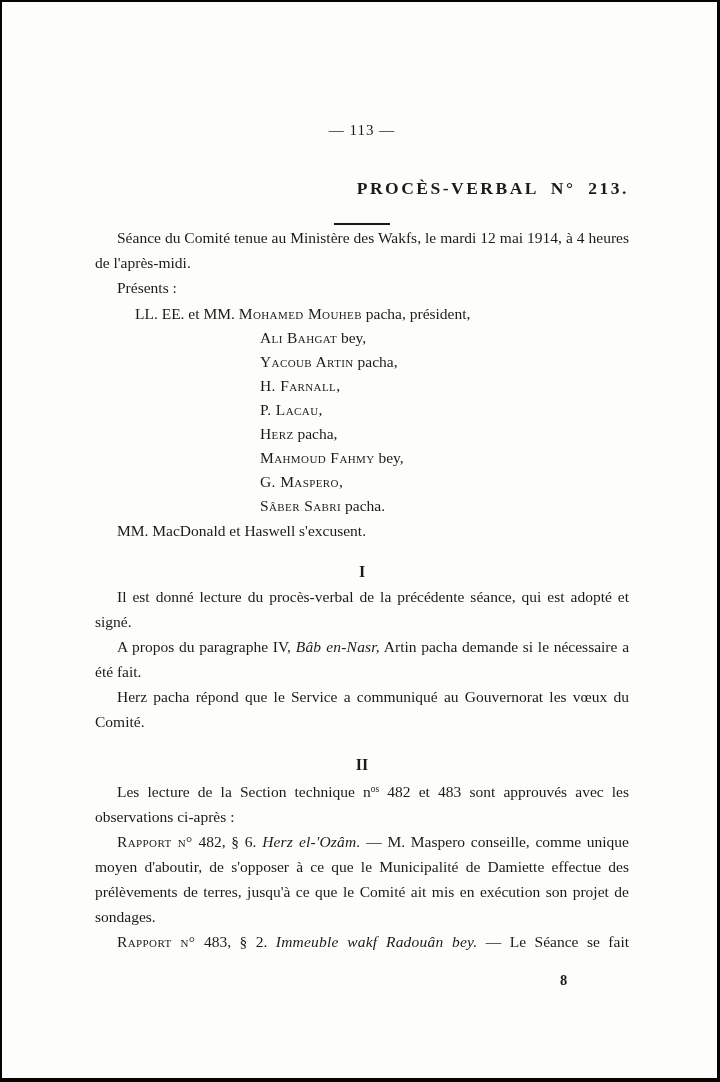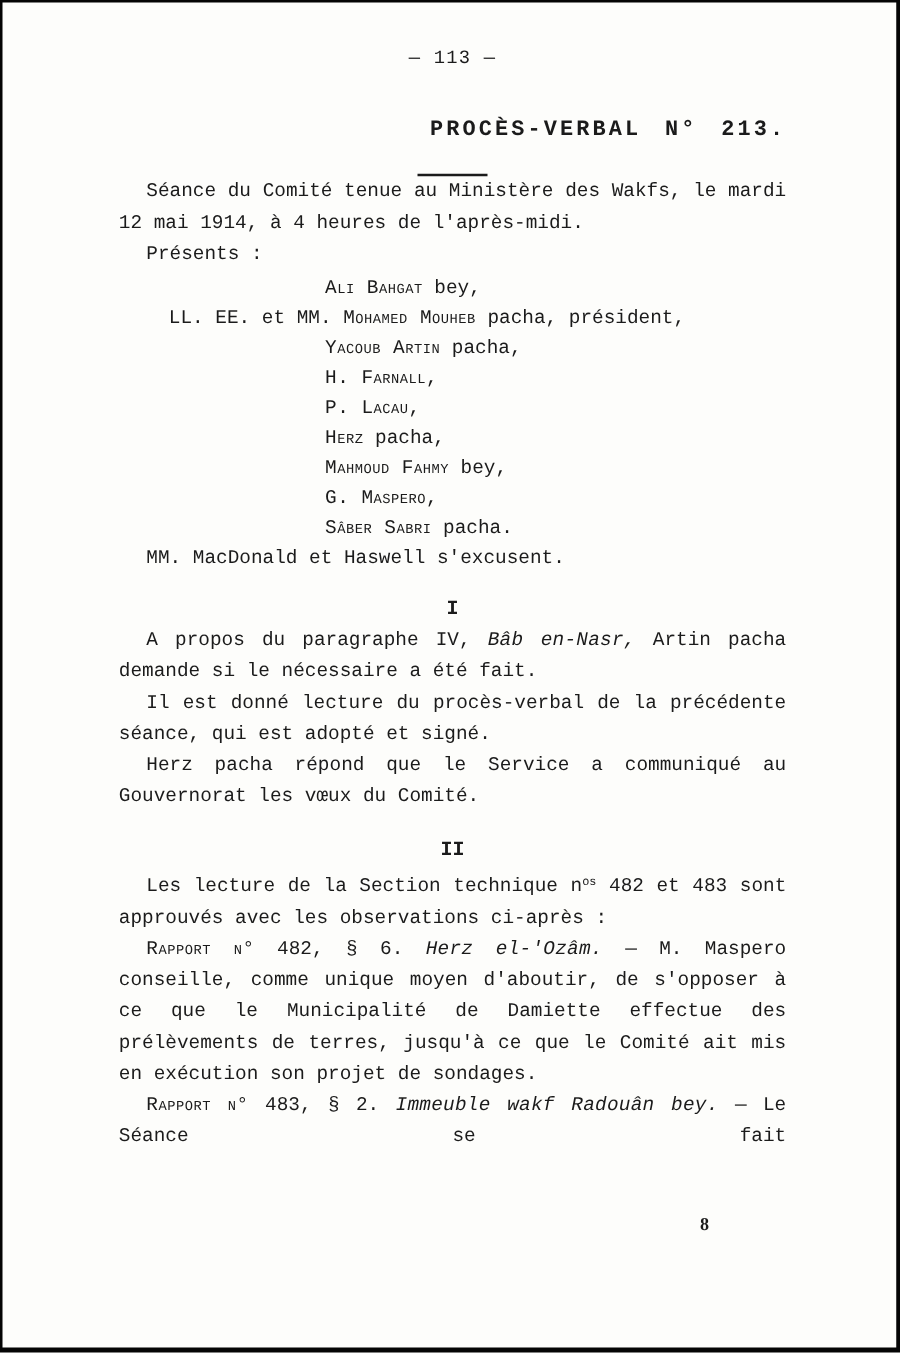--- a/index.html
+++ b/index.html
@@ -17,10 +17,9 @@
   .content{
     width:534px;
     margin-left:93px;
-    padding-top:32px;
+    padding-top:116px;
     font-size:15.5px;
     line-height:25px;
-    font-family:Liberation Mono, monospace;
   }
   .folio{text-align:center;font-size:15px;letter-spacing:1px;}
   .doc-title{

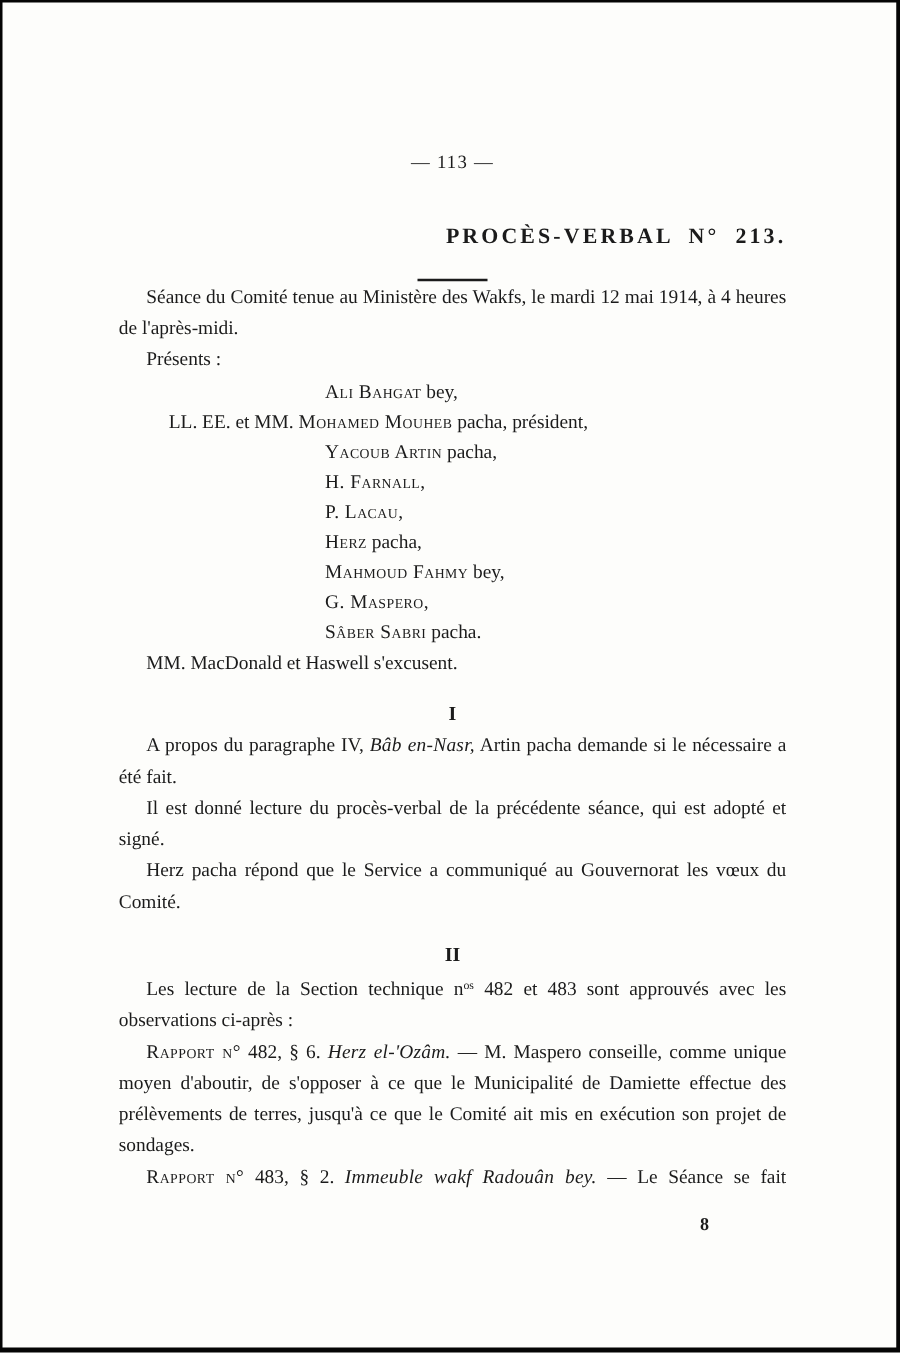--- a/index.html
+++ b/index.html
@@ -68,8 +68,8 @@
     <p class="body presents">Présents :</p>
 
     <div class="attendees">
+      <div class="att-row first"><span>LL. EE. et MM. </span><span class="sc">Mohamed Mouheb</span><span> pacha, président,</span></div>
       <div class="att-row"><span class="sc">Ali Bahgat</span><span> bey,</span></div>
-      <div class="att-row first"><span>LL. EE. et MM. </span><span class="sc">Mohamed Mouheb</span><span> pacha, président,</span></div>
       <div class="att-row"><span class="sc">Yacoub Artin</span><span> pacha,</span></div>
       <div class="att-row"><span class="sc">H. Farnall</span><span>,</span></div>
       <div class="att-row"><span class="sc">P. Lacau</span><span>,</span></div>

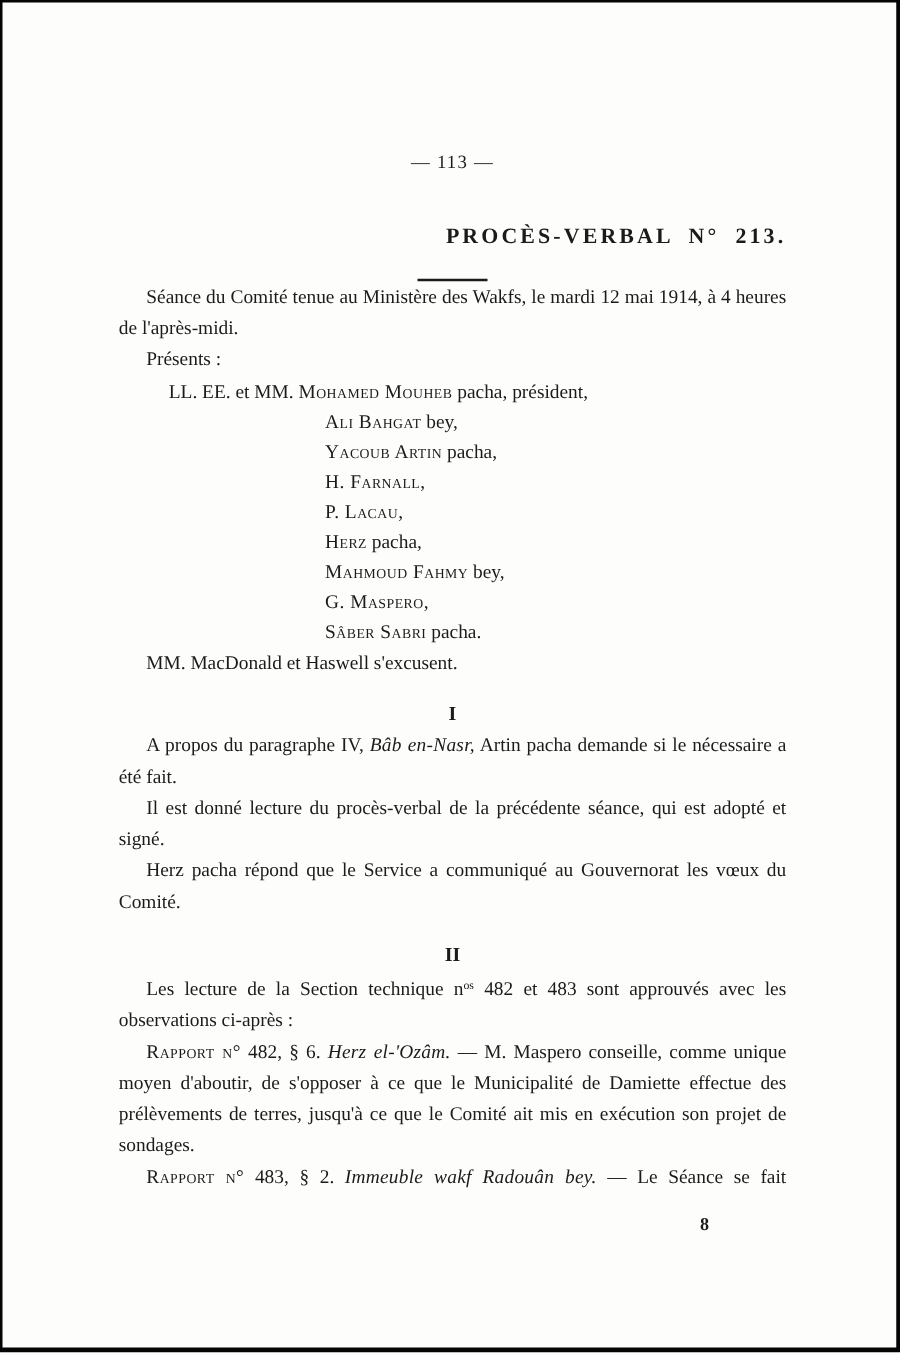--- a/index.html
+++ b/index.html
@@ -83,9 +83,9 @@
 
     <div class="sec-heading">I</div>
 
+    <p class="body p-gap">Il est donné lecture du procès-verbal de la précédente séance, qui est adopté et signé.</p>
+
     <p class="body p-tight"><span>A propos du paragraphe IV, </span><i>Bâb en-Nasr,</i><span> Artin pacha demande si le nécessaire a été fait.</span></p>
-
-    <p class="body p-gap">Il est donné lecture du procès-verbal de la précédente séance, qui est adopté et signé.</p>
 
     <p class="body p-tight">Herz pacha répond que le Service a communiqué au Gouvernorat les vœux du Comité.</p>
 

